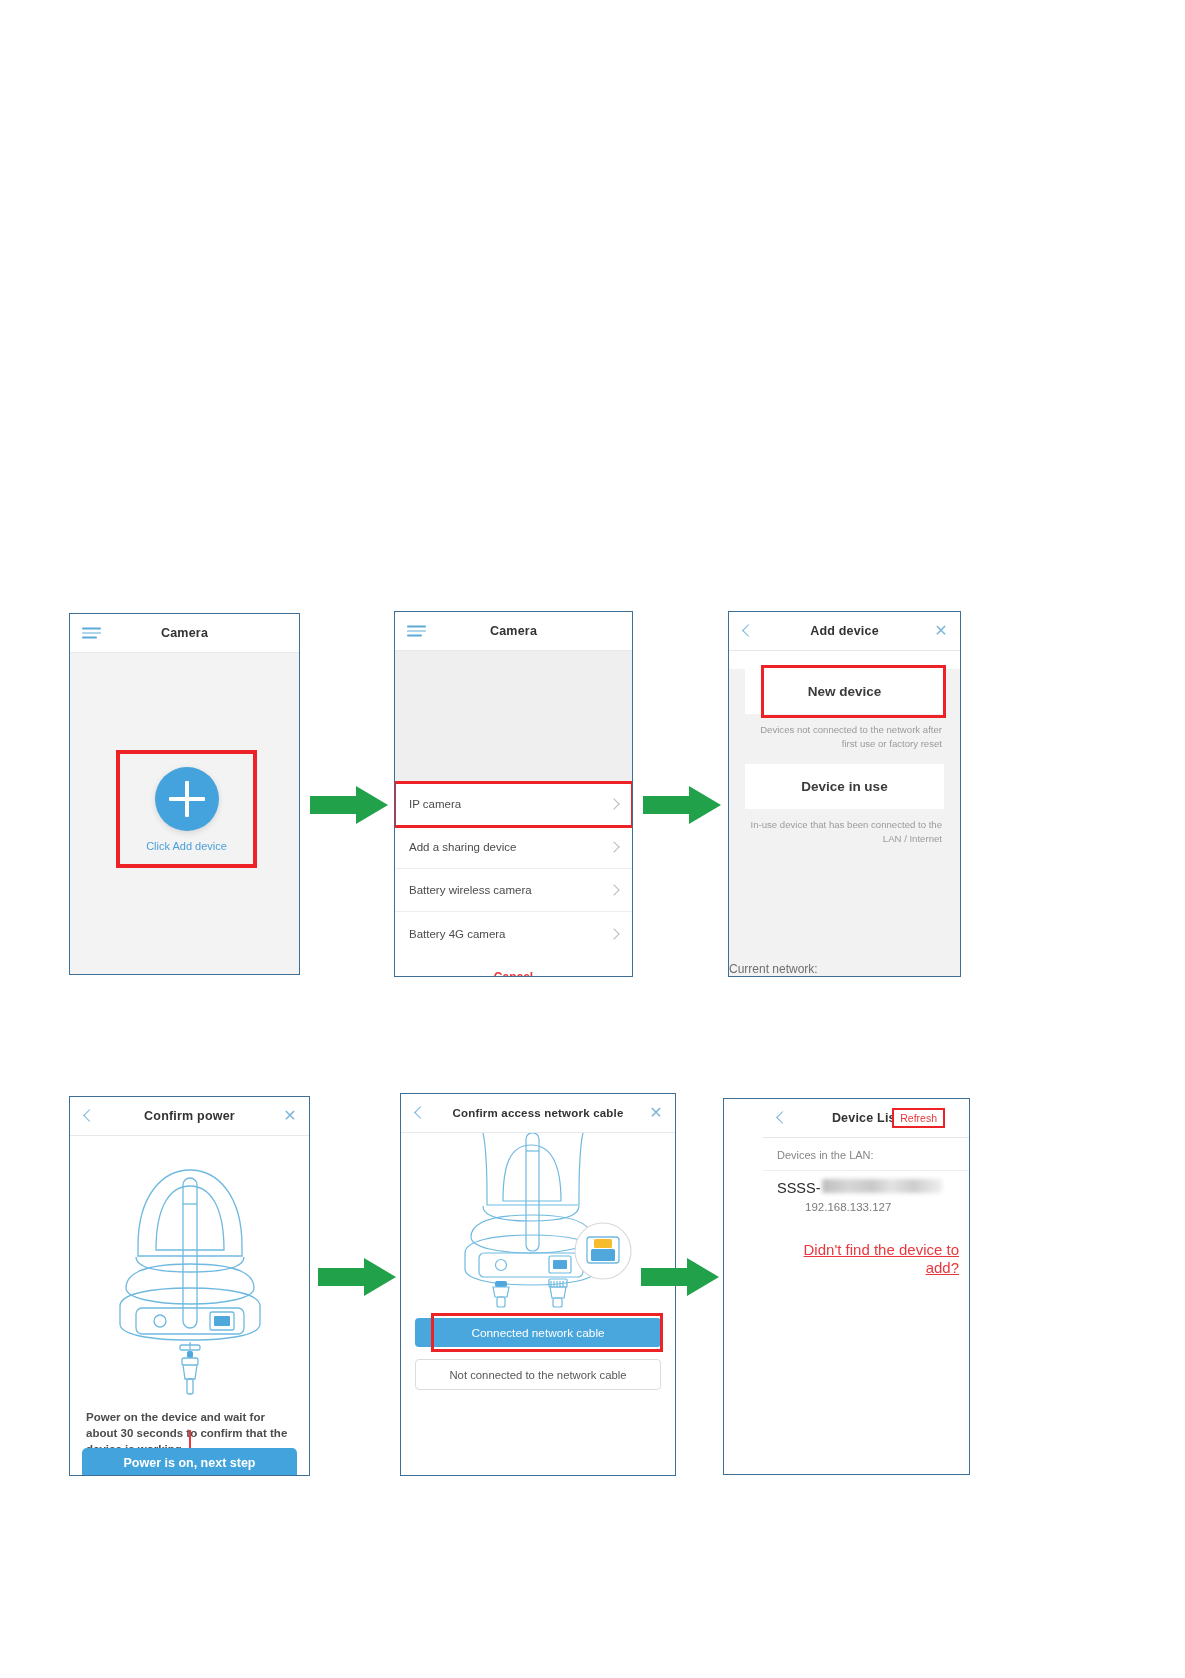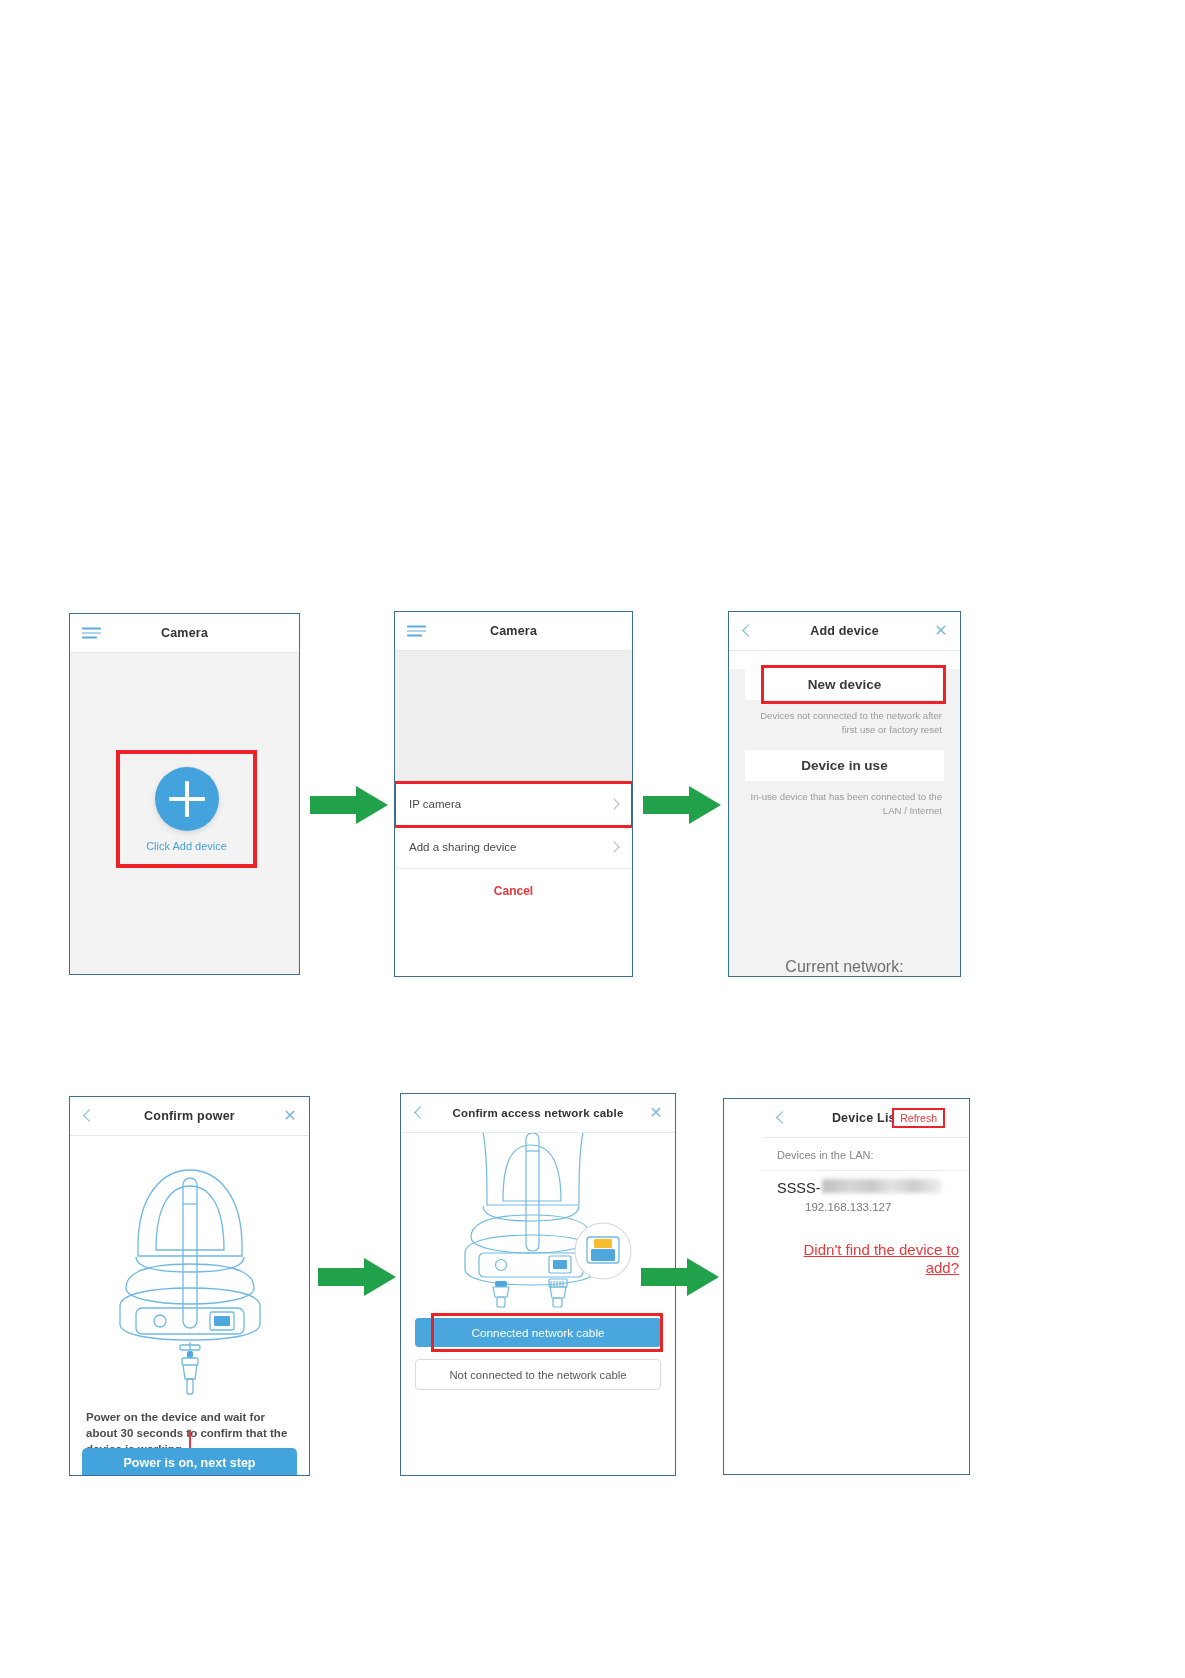--- a/index.html
+++ b/index.html
@@ -41,7 +41,7 @@
   
   #p3{left:728px;top:611px;width:233px;height:366px;}
   #p3 .body{background:#f2f2f2;height:calc(100% - 39px);position:relative;}
-  .big-btn{background:#ffffff;height:31px;display:flex;align-items:center;justify-content:center;font-size:13.5px;font-weight:bold;color:#3b3b3b;margin:0 16px;}
+  .big-btn{background:#ffffff;height:45px;display:flex;align-items:center;justify-content:center;font-size:13.5px;font-weight:bold;color:#3b3b3b;margin:0 16px;}
   .btn-wrap-hl{position:relative;margin-top:18px;}
   .btn-wrap-hl .ring{position:absolute;left:32px;right:14px;top:-4px;bottom:-4px;border:3.5px solid #ec2227;box-sizing:border-box;pointer-events:none;}
   .hint{font-size:9.6px;color:#9b9b9b;text-align:right;line-height:14px;padding:9px 18px 0;}

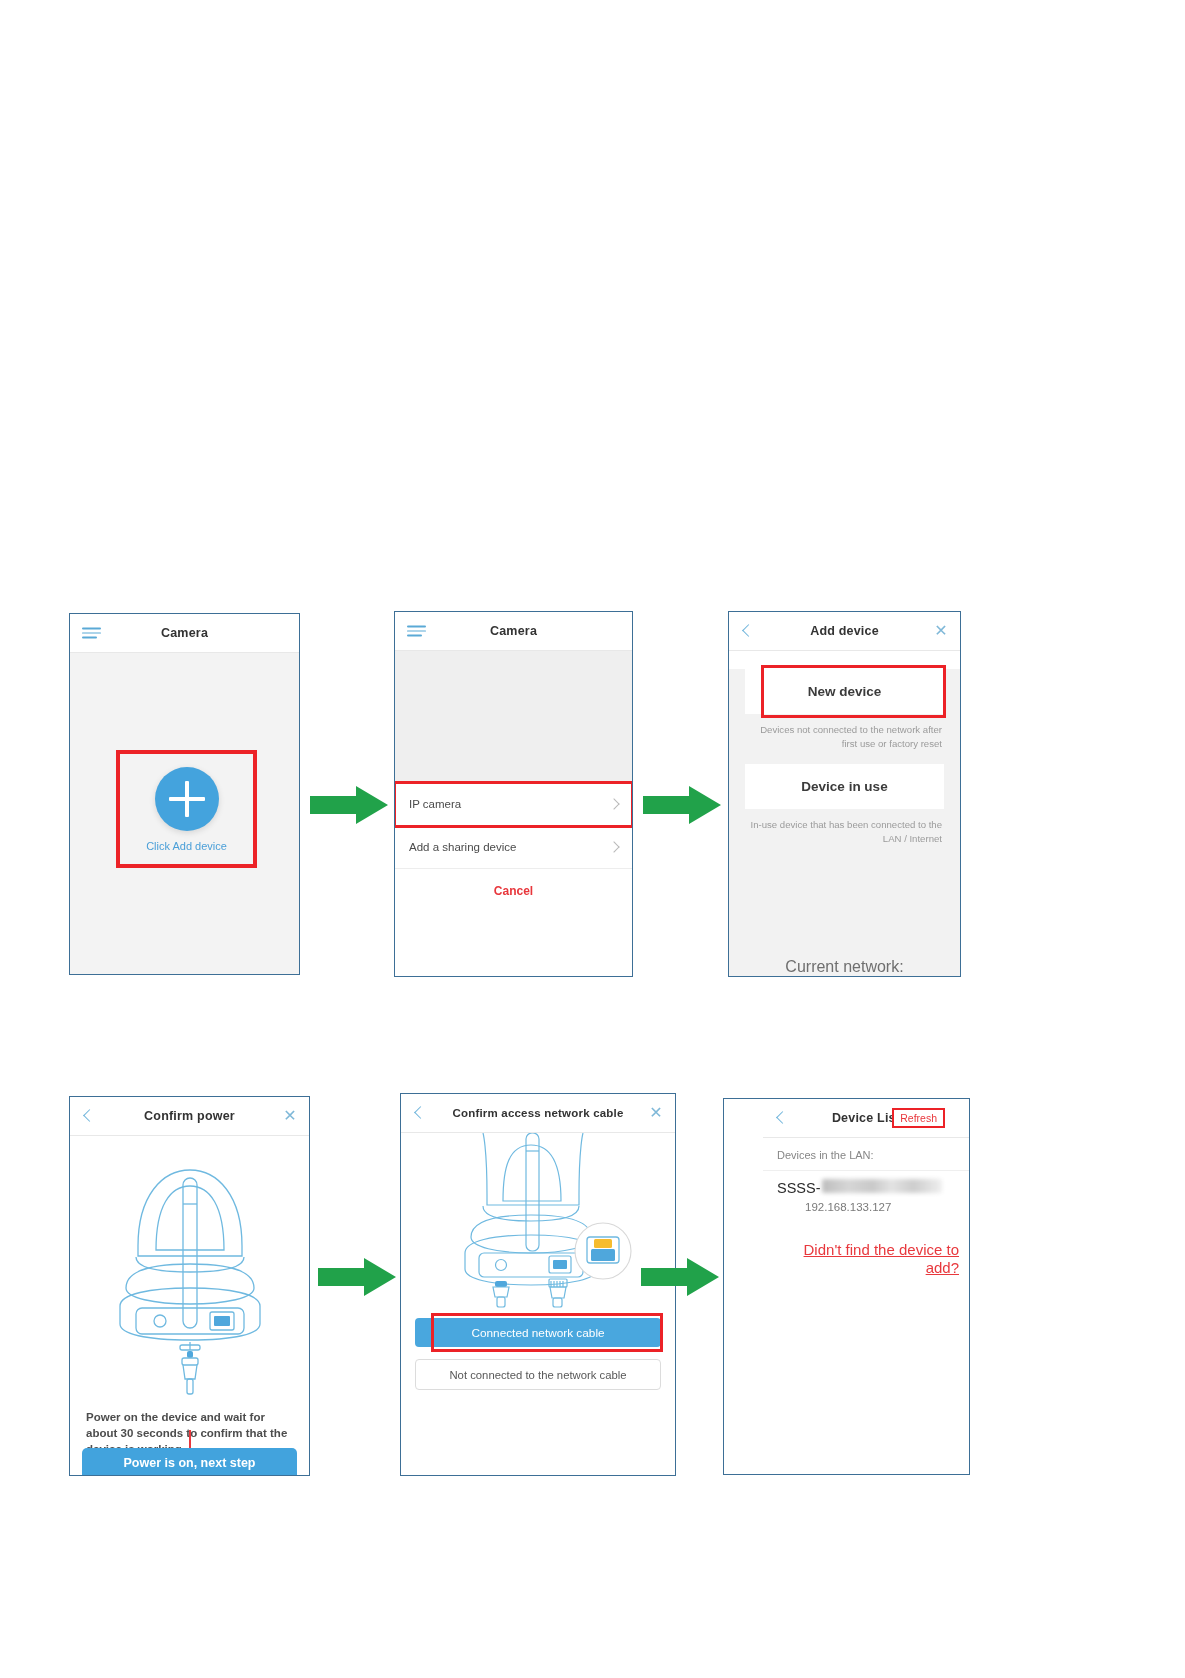--- a/index.html
+++ b/index.html
@@ -123,6 +123,10 @@
     </div>
     <div class="row">
       <span class="lbl">Add a sharing device</span>
+      <span class="chev"></span>
+    </div>
+    <div class="row">
+      <span class="lbl">Battery wireless camera</span>
       <span class="chev"></span>
     </div>
     <div class="cancel-row">Cancel</div>

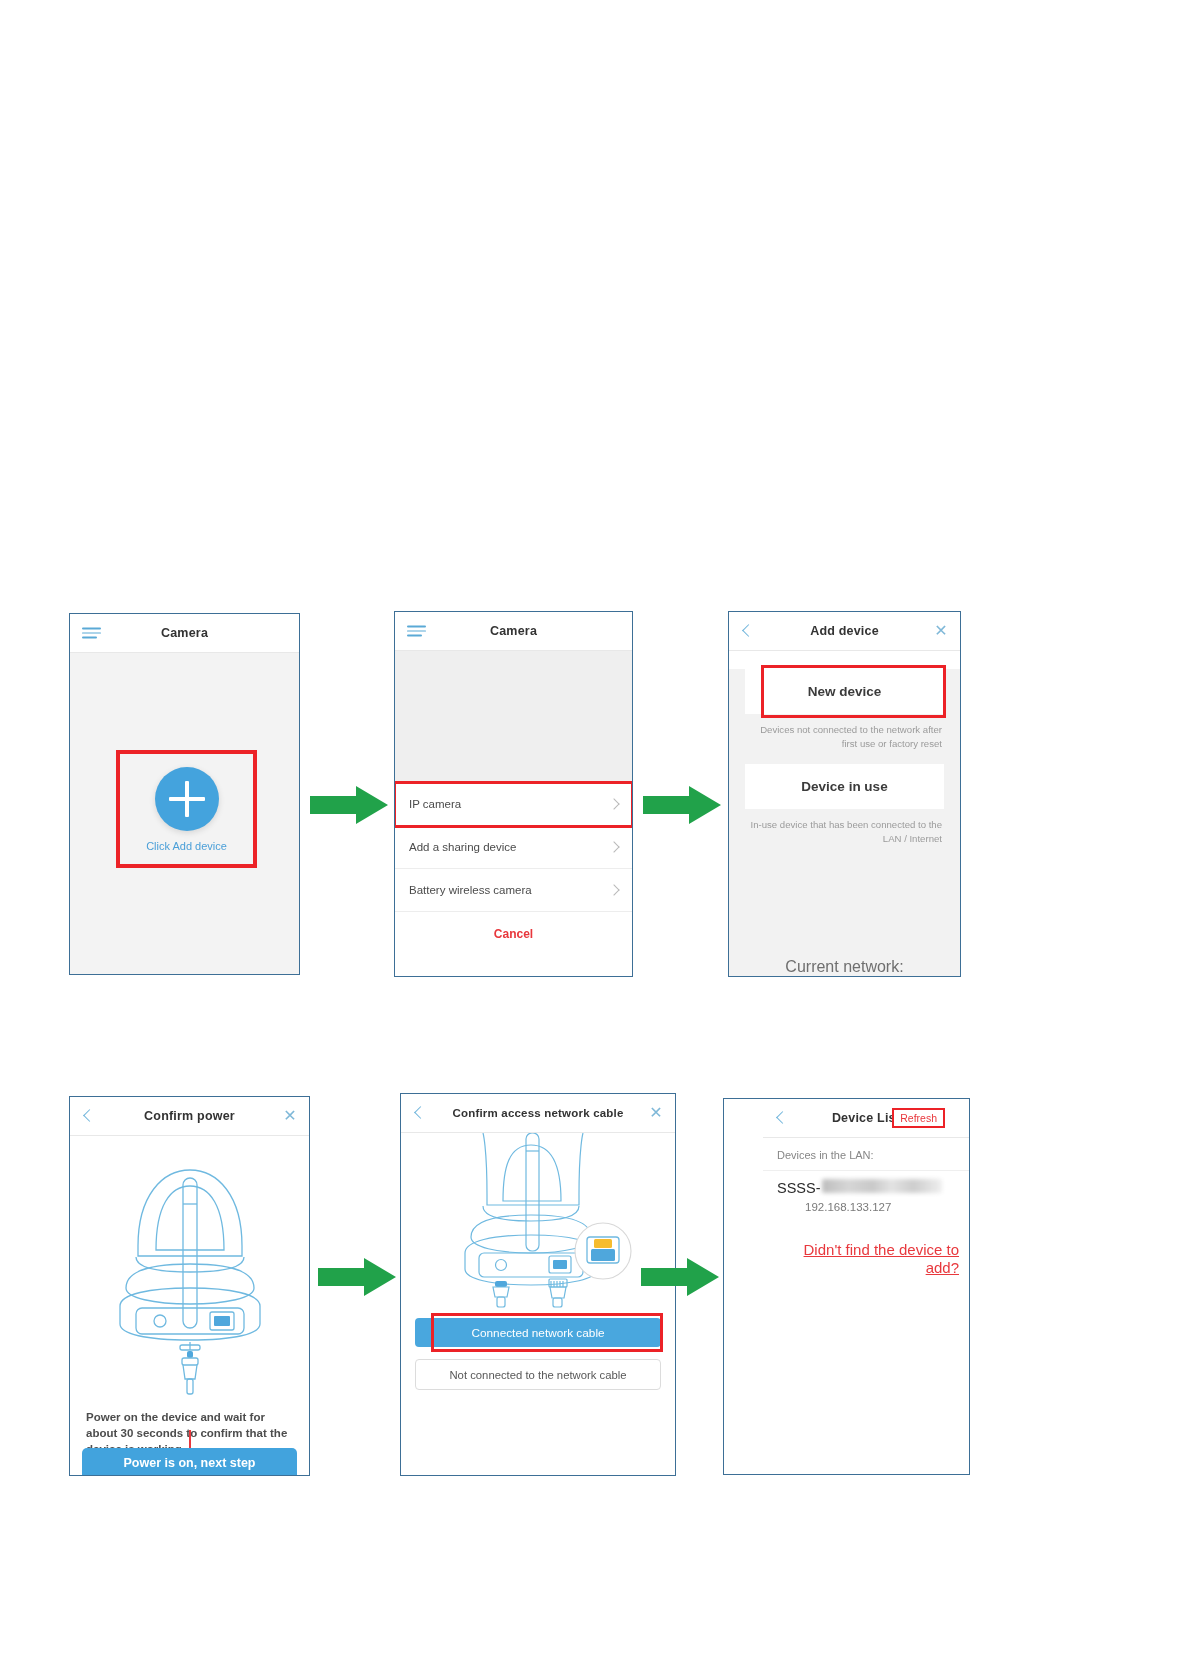--- a/index.html
+++ b/index.html
@@ -127,6 +127,10 @@
     </div>
     <div class="row">
       <span class="lbl">Battery wireless camera</span>
+      <span class="chev"></span>
+    </div>
+    <div class="row" style="border-bottom:none">
+      <span class="lbl">Battery 4G camera</span>
       <span class="chev"></span>
     </div>
     <div class="cancel-row">Cancel</div>

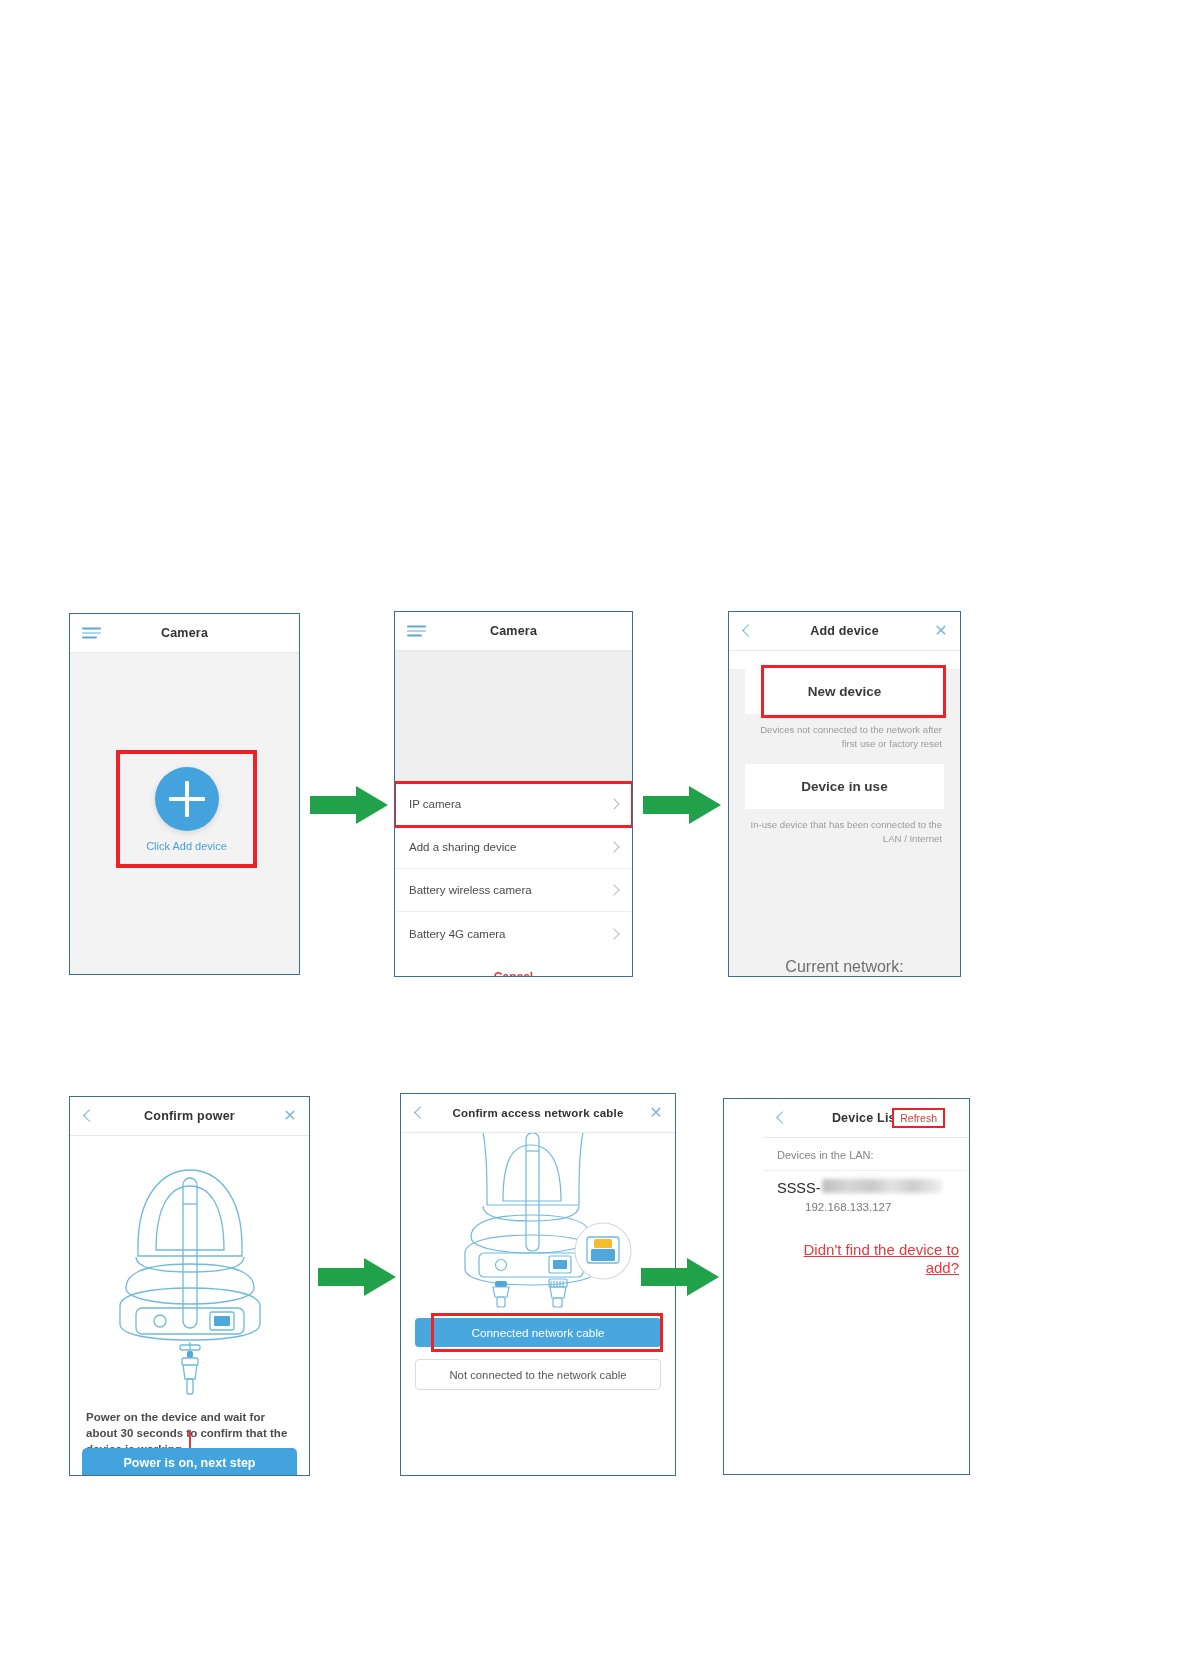--- a/index.html
+++ b/index.html
@@ -45,7 +45,7 @@
   .btn-wrap-hl{position:relative;margin-top:18px;}
   .btn-wrap-hl .ring{position:absolute;left:32px;right:14px;top:-4px;bottom:-4px;border:3.5px solid #ec2227;box-sizing:border-box;pointer-events:none;}
   .hint{font-size:9.6px;color:#9b9b9b;text-align:right;line-height:14px;padding:9px 18px 0;}
-  .cur-net{position:absolute;bottom:18px;left:0;right:0;text-align:center;font-size:16px;color:#6f6f6f;}
+  .cur-net{position:absolute;bottom:18px;left:0;right:0;text-align:left;font-size:12px;color:#6f6f6f;}
 
   
   #p4{left:69px;top:1096px;width:241px;height:380px;}

